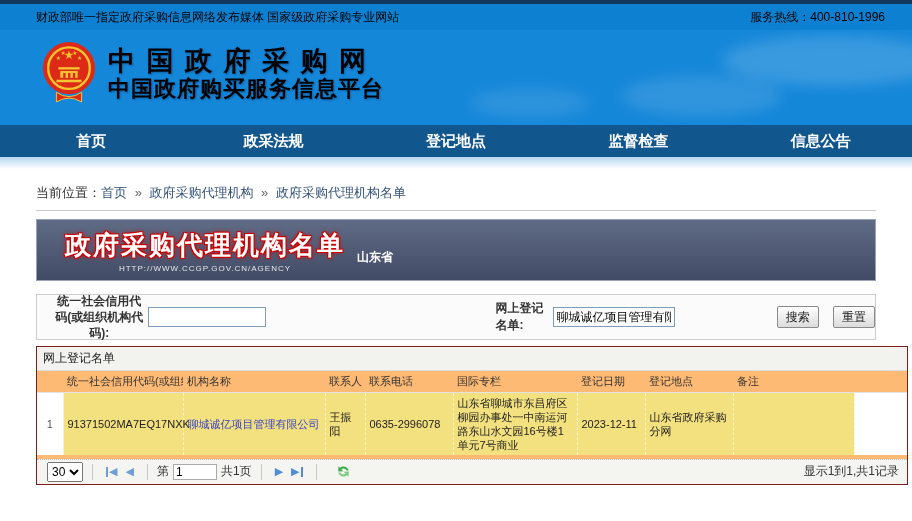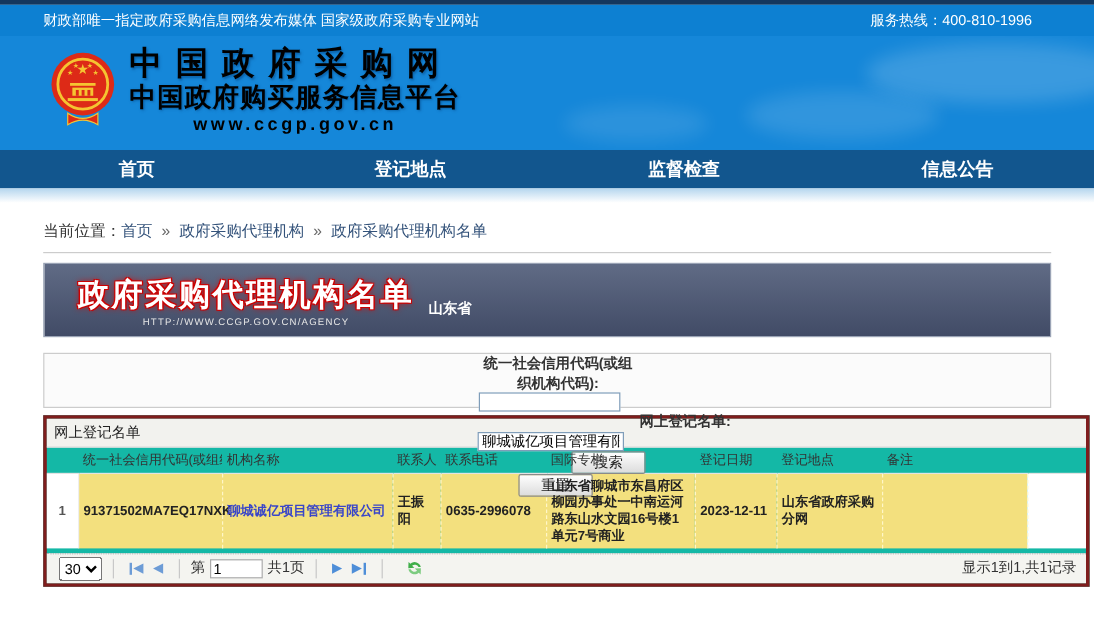--- a/index.html
+++ b/index.html
@@ -9,9 +9,9 @@
 
   
   .navy-strip { height:4px; background:#14375e; }
-  .topbar { height:26px; background:#0d80d2; color:#ffffff; font-size:12px;
+  .topbar { height:26px; background:#0d80d2; color:#000000; font-size:12px;
             display:flex; align-items:center; justify-content:space-between;
-            padding:0 52px 0 36px; }
+            padding:0 27px 0 36px; }
 
   
   .header { position:relative; height:95px; background:#1587d9; overflow:hidden; }

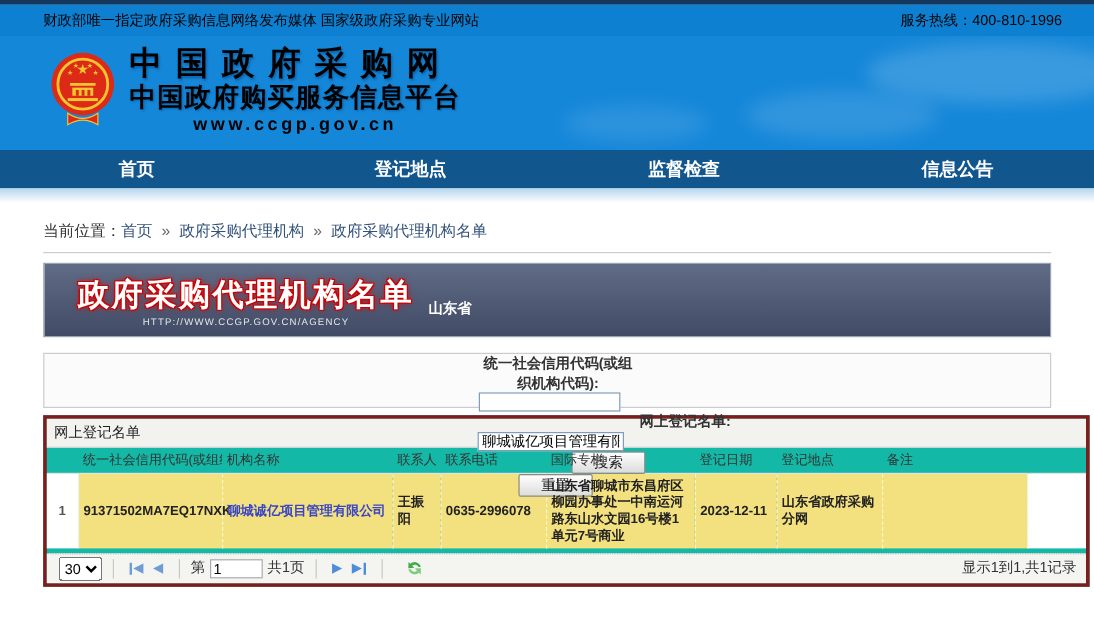--- a/index.html
+++ b/index.html
@@ -133,7 +133,6 @@
       <div class="brand-text">
         <div class="brand-title">中 国 政 府 采 购 网</div>
         <div class="brand-sub">中国政府购买服务信息平台</div>
-        <div class="brand-url">www.ccgp.gov.cn</div>
       </div>
     </div>
   </div>

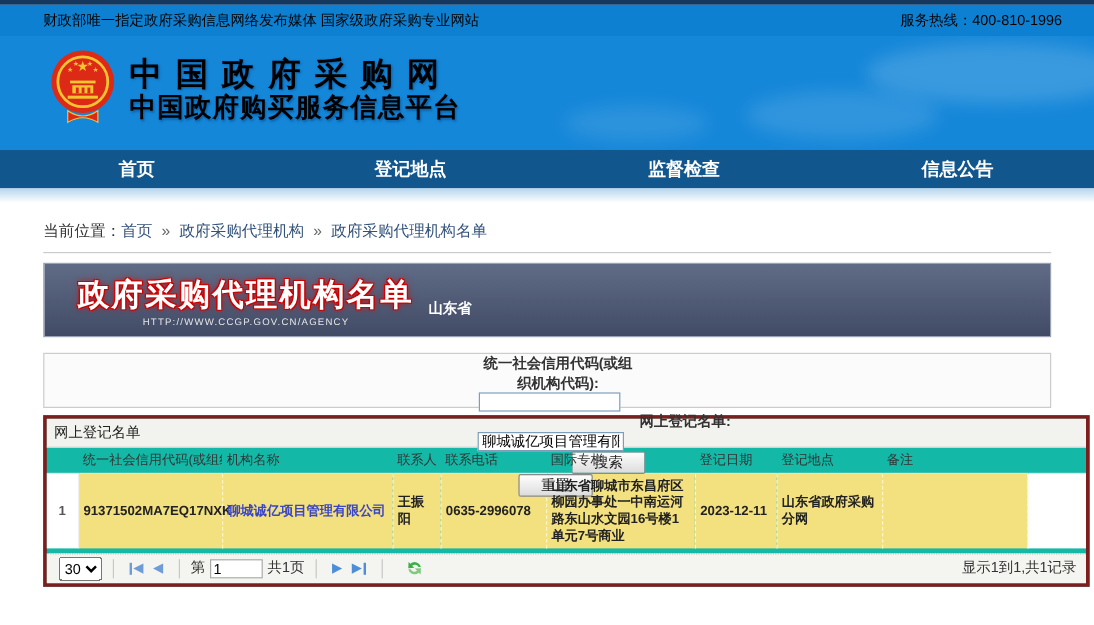--- a/index.html
+++ b/index.html
@@ -139,6 +139,7 @@
 
   <div class="nav">
     <div class="nav-item">首页</div>
+    <div class="nav-item">政采法规</div>
     <div class="nav-item">登记地点</div>
     <div class="nav-item">监督检查</div>
     <div class="nav-item">信息公告</div>

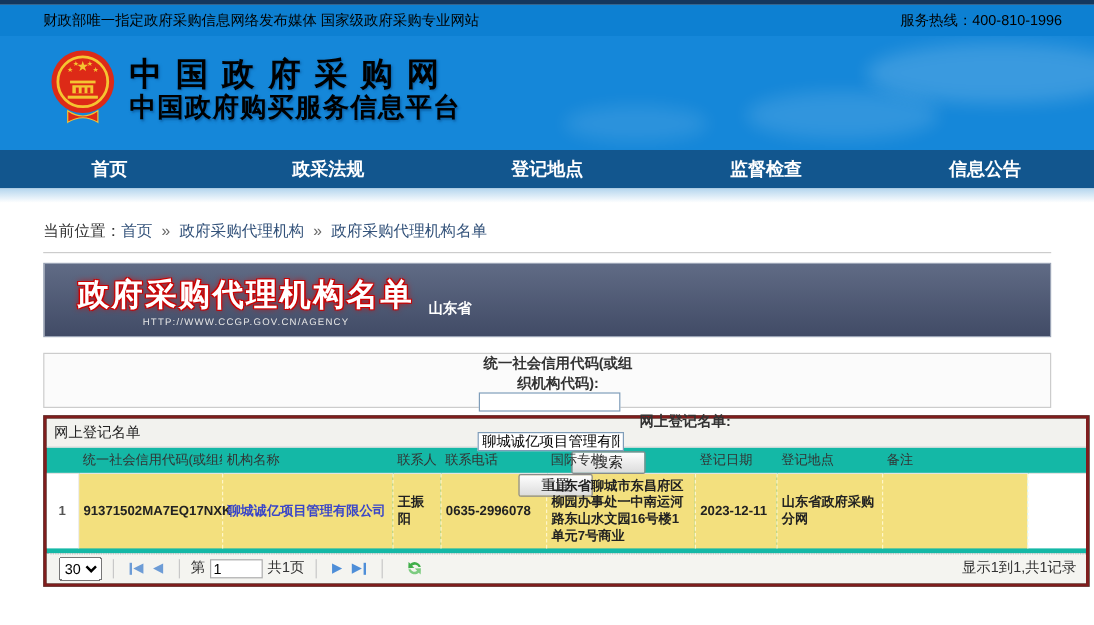--- a/index.html
+++ b/index.html
@@ -52,7 +52,7 @@
   
   .search-panel { margin:13px 36px 0 36px; width:840px; height:46px;
                   background:#fbfbfb; border:1px solid #ccc;
-                  display:flex; align-items:center; font-size:12px; color:#333;flex-direction:column; }
+                  display:flex; align-items:center; font-size:12px; color:#333; }
   .lbl { font-weight:bold; }
   .lbl.code { width:132px; margin-left:18px; text-align:center; line-height:1.35; }
   .inp { height:20px; border:1px solid #7f9db9; background:#fff; font-size:12px; padding:0 3px;

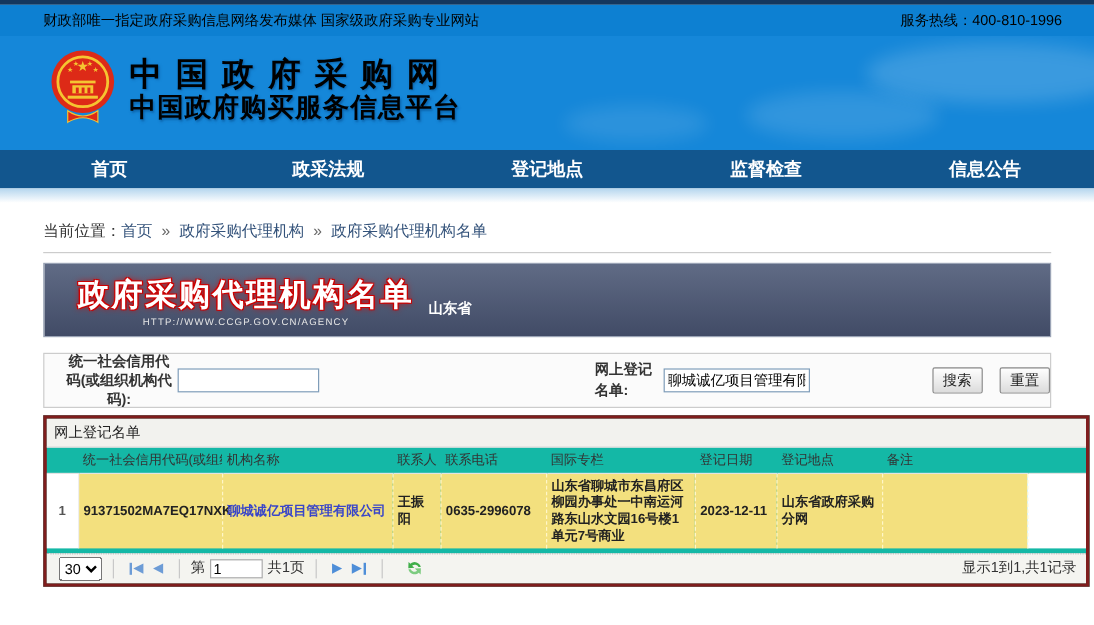--- a/index.html
+++ b/index.html
@@ -65,7 +65,7 @@
   .btn.search { margin-left:102px; }
 
   
-  .table-box { margin:6px 36px 0 36px; width:872px; border:3px solid #7f1d1d; background:#14b8a6; }
+  .table-box { margin:6px 36px 0 36px; width:872px; border:1px solid #7f1d1d; background:#fdba74; }
   .section-bar { background:#f2f2ee; border-bottom:1px solid #ddd; padding:3px 6px;
                  font-size:12px; color:#222; }
   table { width:100%; border-collapse:collapse; table-layout:fixed; font-size:11px; color:#222; }

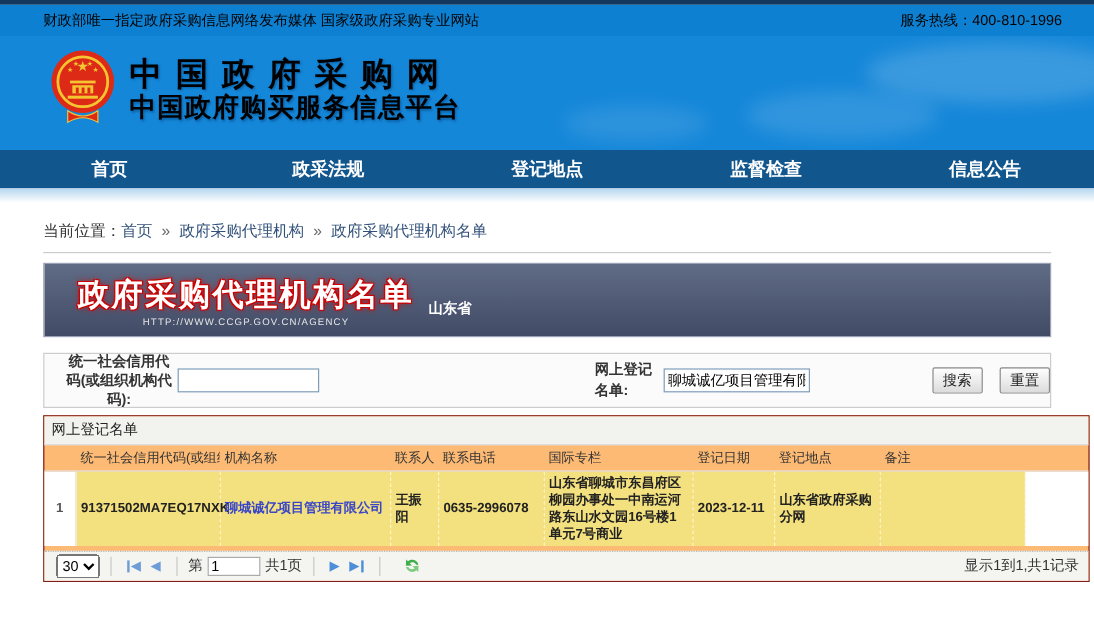--- a/index.html
+++ b/index.html
@@ -71,7 +71,7 @@
   table { width:100%; border-collapse:collapse; table-layout:fixed; font-size:11px; color:#222; }
   th { font-weight:normal; text-align:left; padding:3px 4px; color:#333;
        border-bottom:1px solid #e3e3e3; white-space:nowrap; overflow:hidden; height:17px; }
-  td { padding:2px 4px; vertical-align:middle; height:62px; line-height:14px;font-weight:bold; }
+  td { padding:2px 4px; vertical-align:middle; height:62px; line-height:14px; }
   td.idx { background:#fff; text-align:center; color:#555; border-right:1px solid #eee; }
   td.hl { background:#f3e07e; border-right:1px dashed #fff6c8; }
   td.trail { background:#fff; }

